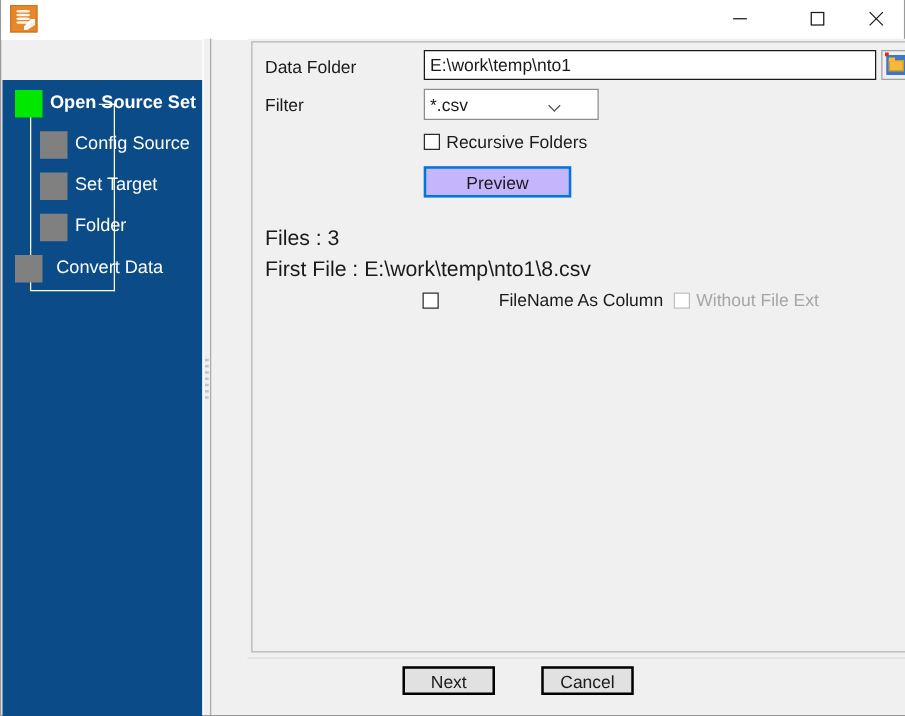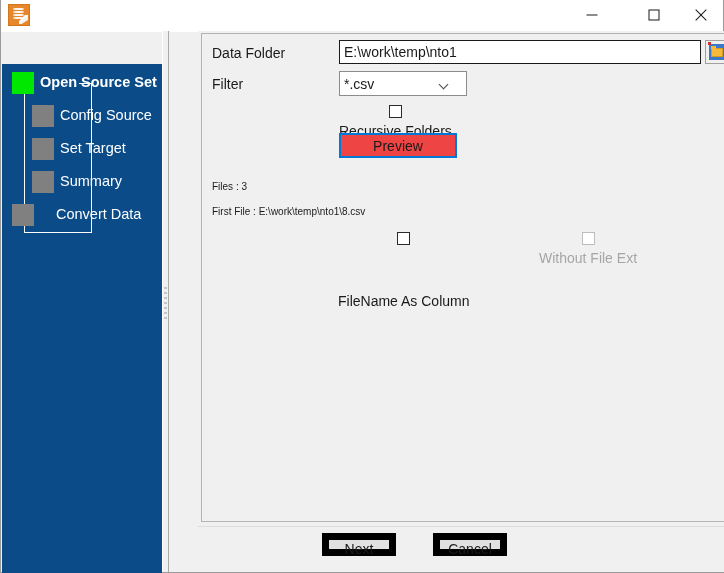--- a/index.html
+++ b/index.html
@@ -246,7 +246,7 @@
   #filter-select {
     position: absolute;
     left: 137px; top: 37px;
-    width: 128px; height: 25px;
+    width: 140px; height: 25px;
     box-sizing: border-box;
     border: 1px solid #8c8c8c;
     background: #ffffff;

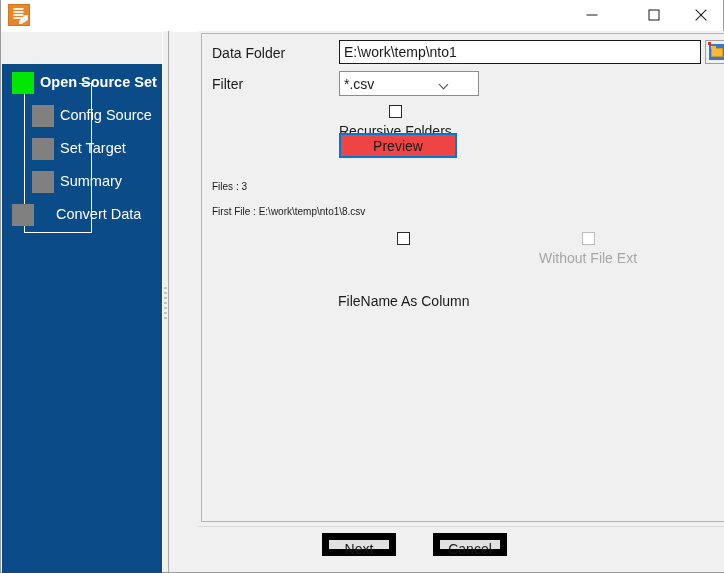--- a/index.html
+++ b/index.html
@@ -279,7 +279,6 @@
     display: flex;
     align-items: center;
     gap: 5px;
-    flex-direction: column;
   }
   .cbox {
     width: 13px; height: 13px;

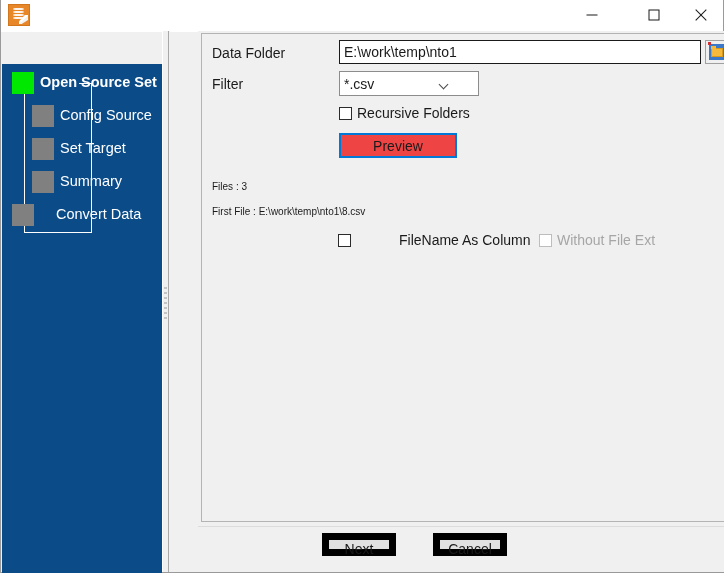--- a/index.html
+++ b/index.html
@@ -300,7 +300,7 @@
     width: 118px; height: 25px;
     box-sizing: border-box;
     border: 2px solid #0078d7;
-    background: #ef4444;
+    background: #c4b5fd;
     font-family: "Liberation Sans", sans-serif;
     font-size: 14px;
     color: #1a1a1a;

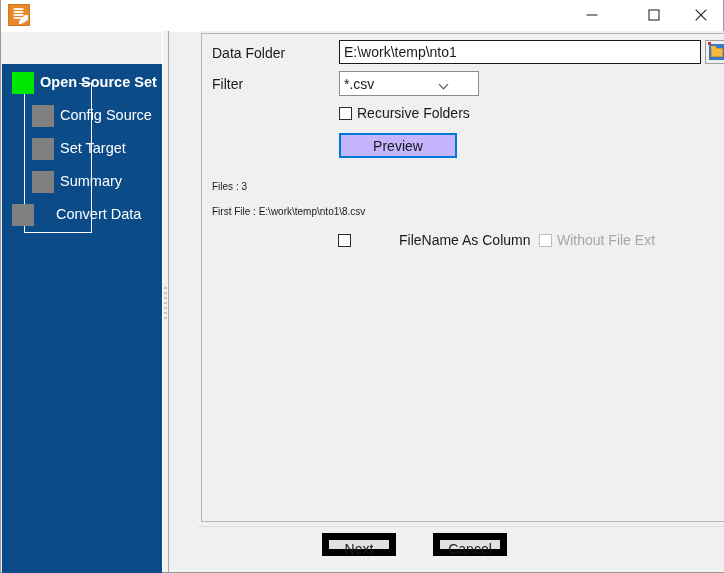--- a/index.html
+++ b/index.html
@@ -384,7 +384,7 @@
 
     <div class="step" style="left:30px; top:107px;">
       <span class="box" style="left:0;"></span>
-      <span class="lbl" style="left:28px;">Summary</span>
+      <span class="lbl" style="left:28px;">Folder</span>
     </div>
 
     <div class="step" style="left:10px; top:140px;">

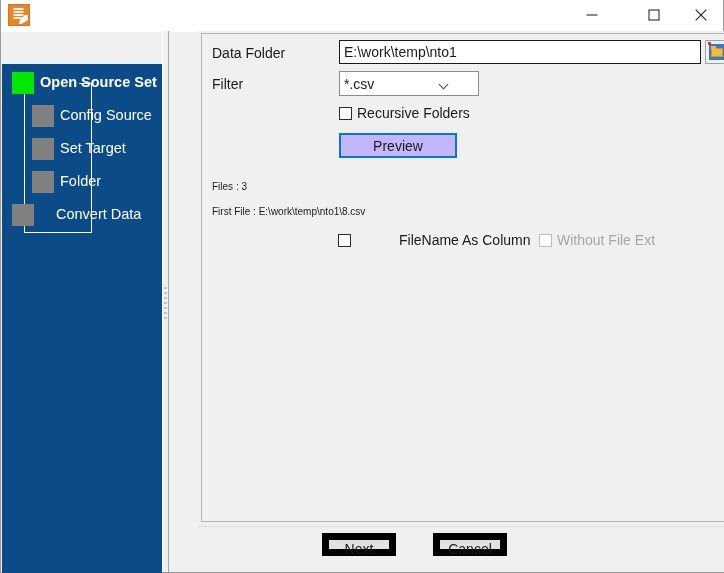--- a/index.html
+++ b/index.html
@@ -308,7 +308,7 @@
   }
   .info-text {
     position: absolute;
-    font-size: 10px;
+    font-size: 17px;
     color: #1a1a1a;
     white-space: nowrap;
   }

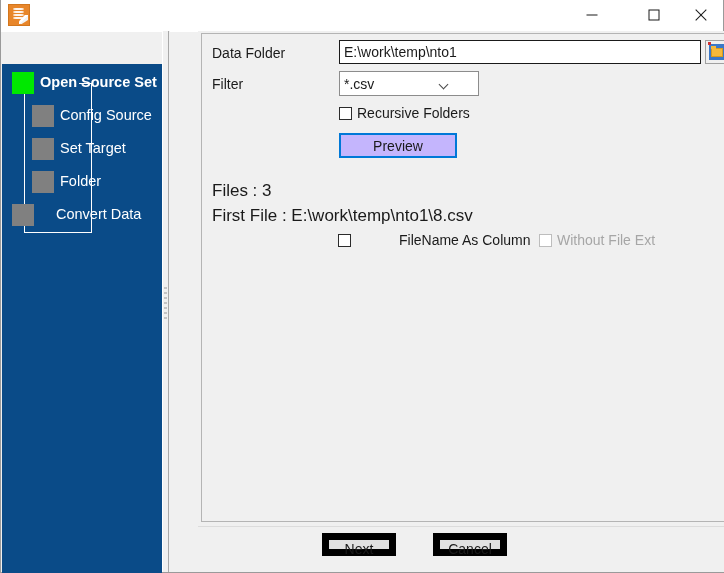--- a/index.html
+++ b/index.html
@@ -389,7 +389,7 @@
 
     <div class="step" style="left:10px; top:140px;">
       <span class="box" style="left:0;"></span>
-      <span class="lbl" style="left:44px;">Convert Data</span>
+      <span class="lbl" style="left:33px;">Convert Data</span>
     </div>
   </div>
 

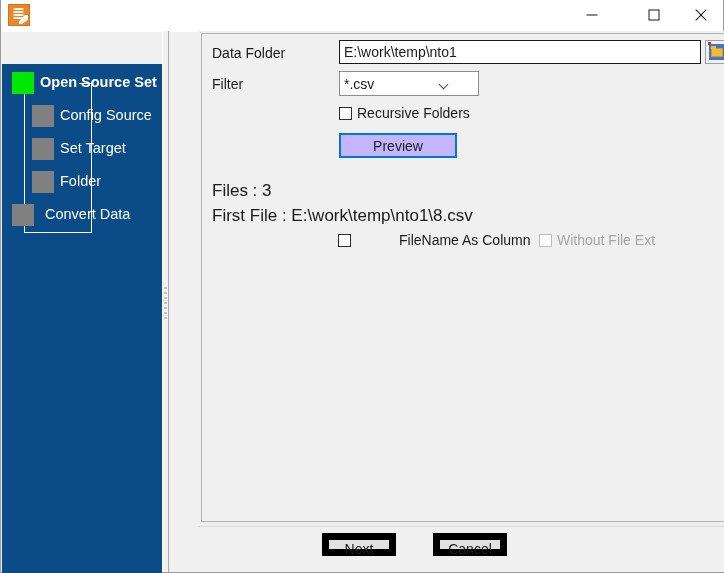--- a/index.html
+++ b/index.html
@@ -324,7 +324,7 @@
     top: 502px;
     width: 74px; height: 23px;
     box-sizing: border-box;
-    border: 7px solid #000000;
+    border: 2px solid #000000;
     background: #e1e1e1;
     font-family: "Liberation Sans", sans-serif;
     font-size: 14px;

